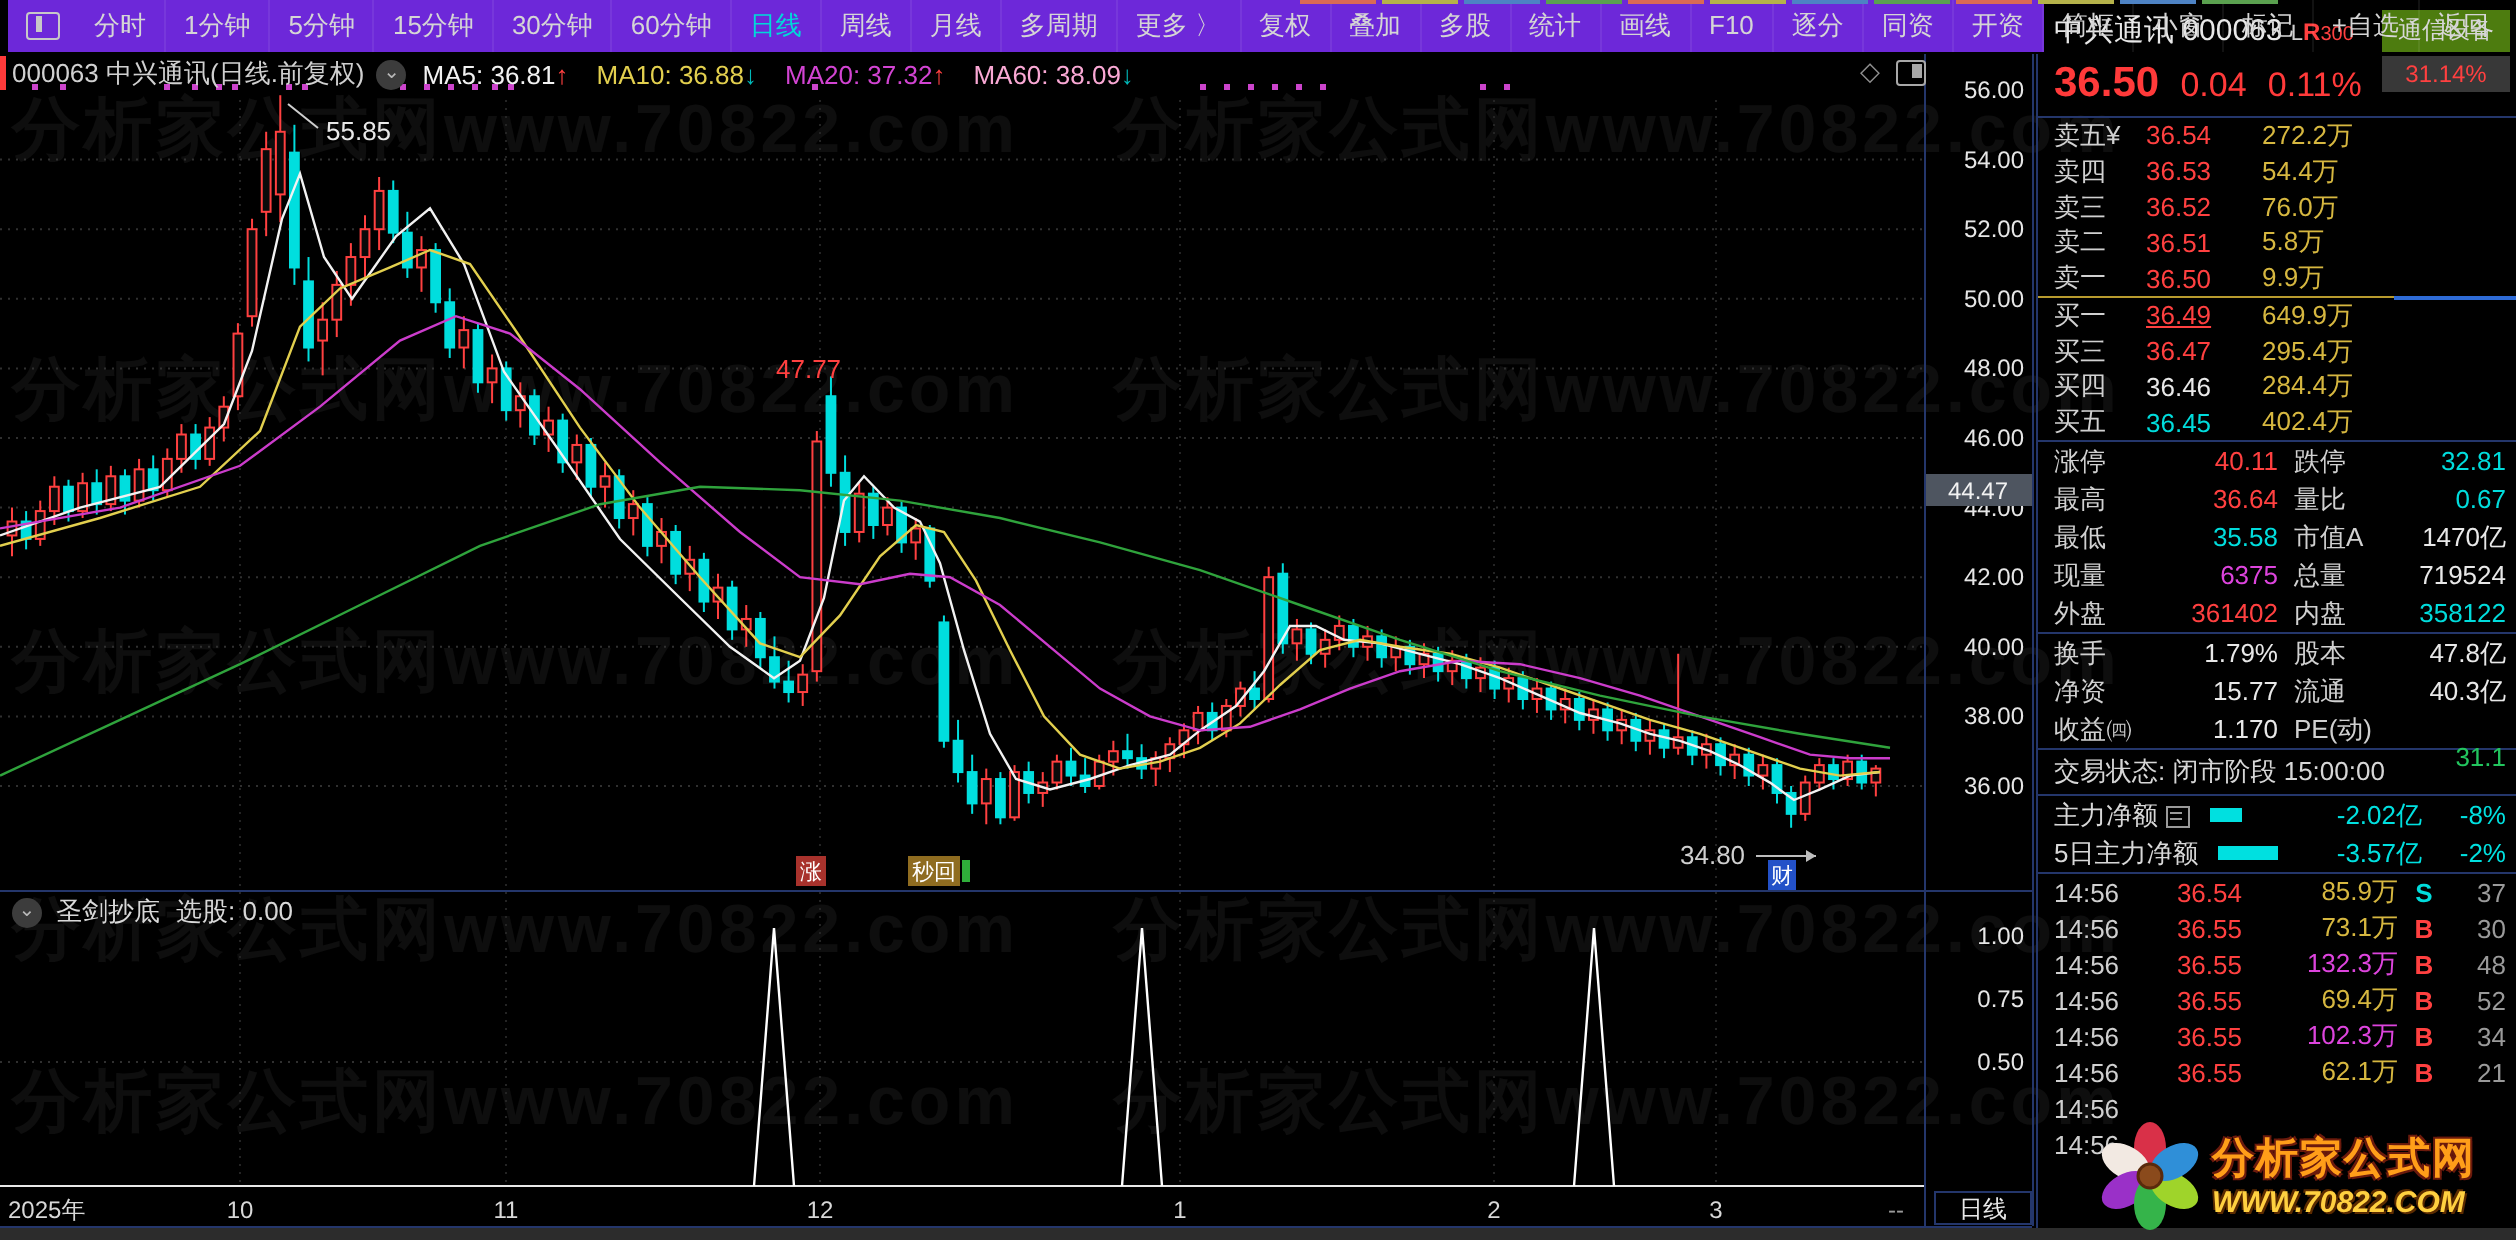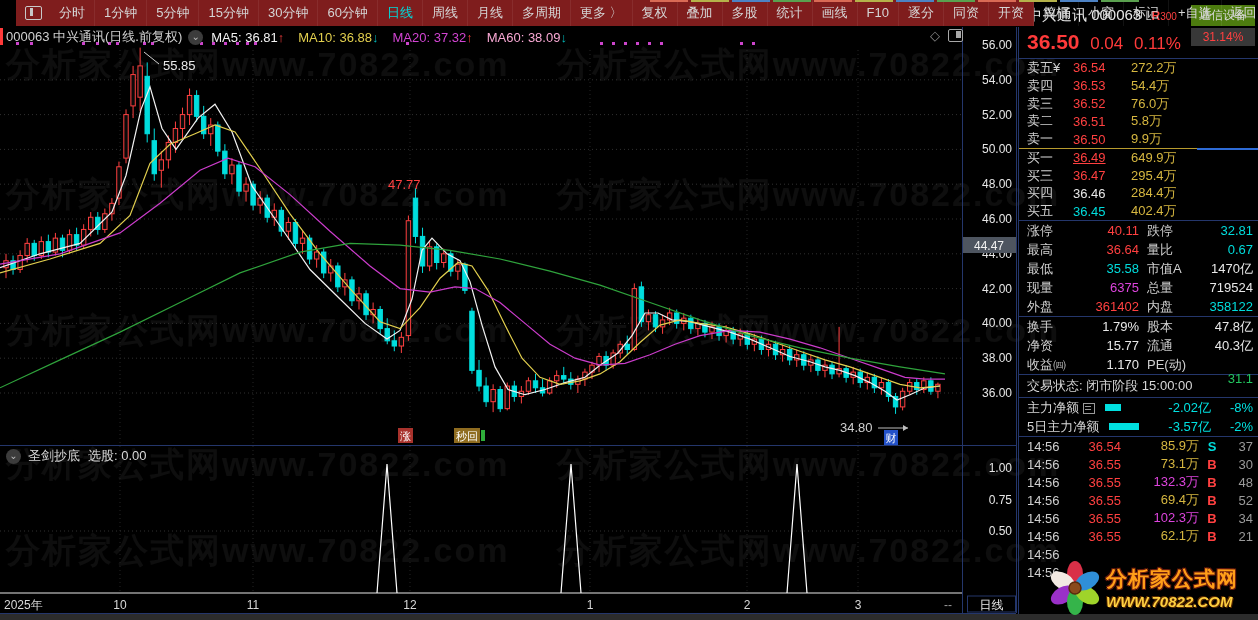--- a/index.html
+++ b/index.html
@@ -11,7 +11,7 @@
   
   #chart{position:absolute;left:0;top:0;z-index:2;}
   
-  .topbar{position:absolute;left:16px;top:0;width:1018px;height:26px;background:#7f1d1d;
+  .topbar{position:absolute;left:4px;top:0;width:1018px;height:26px;background:#6d28d9;
           display:flex;align-items:center;z-index:4;border-bottom:1px solid #000;}
   .tb-icon{width:15px;height:12px;border:1px solid #c8c8c8;border-radius:2px;margin:0 8px 0 9px;position:relative;flex:0 0 auto;}
   .tb-icon::after{content:"";position:absolute;left:4px;top:1px;width:3px;height:8px;background:#c8c8c8;}

